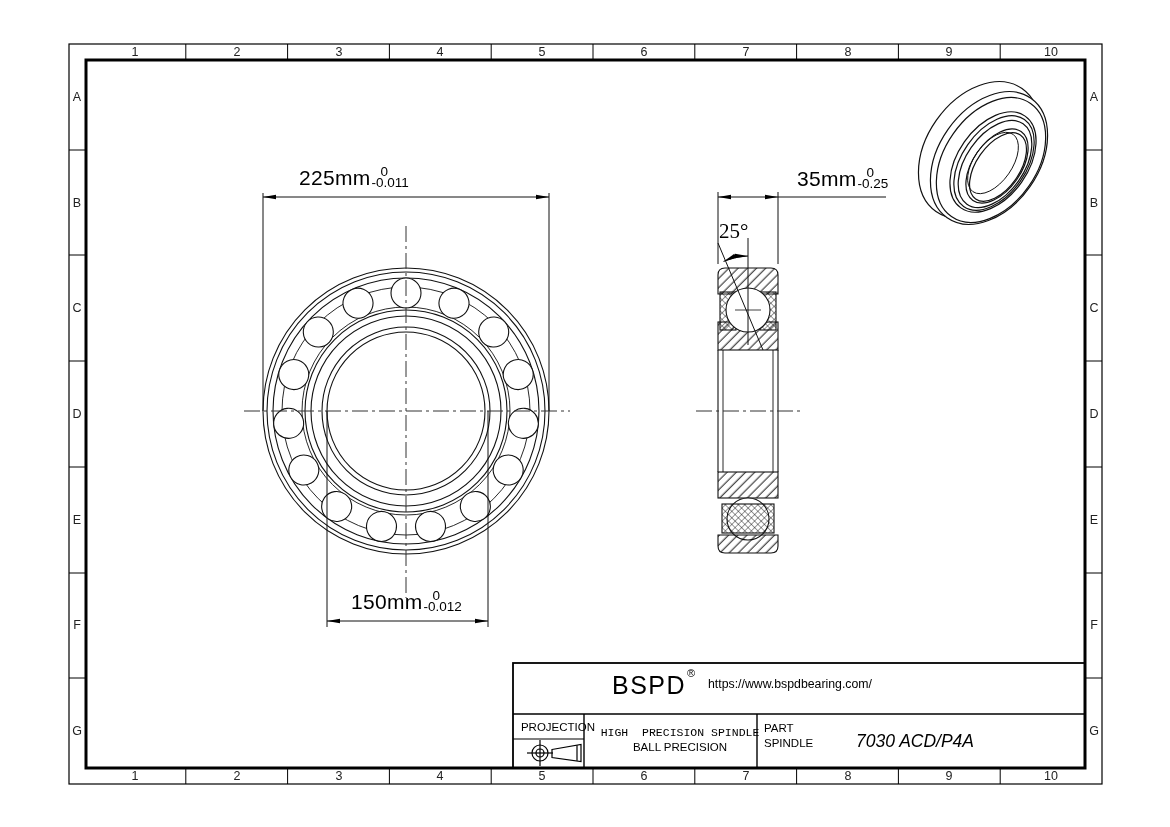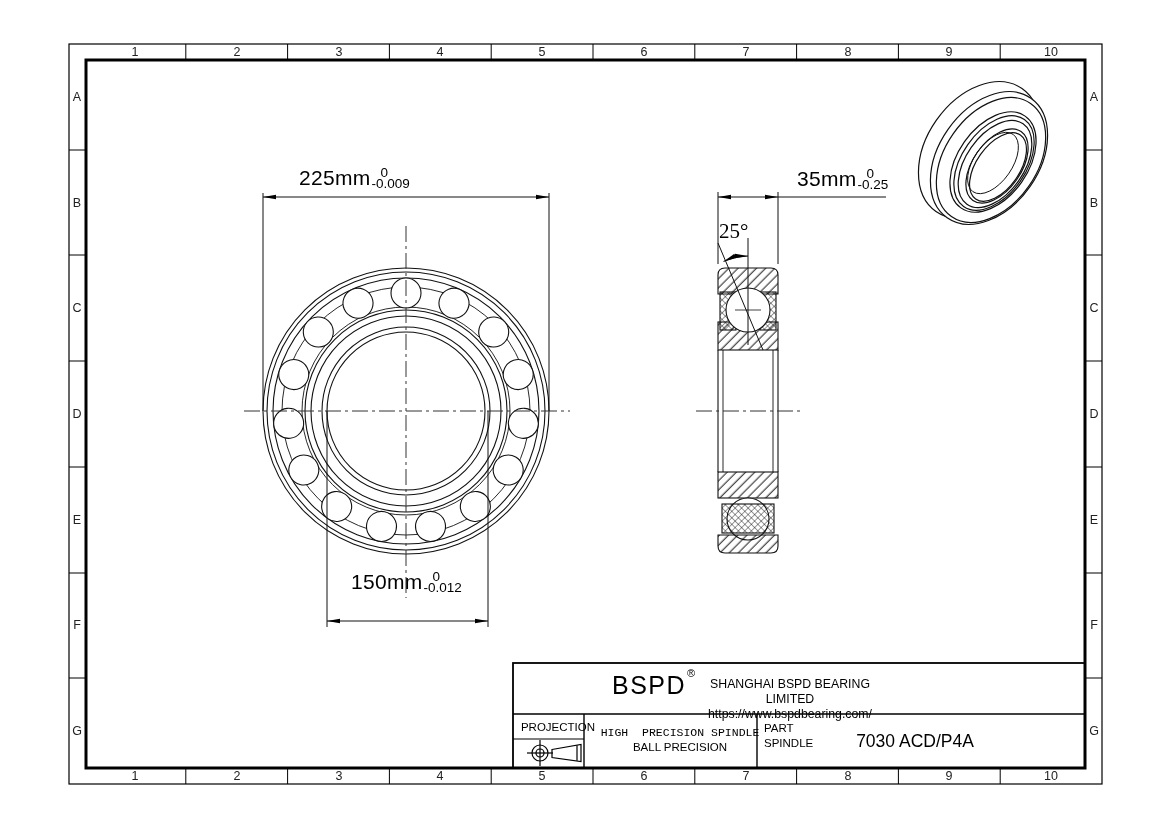--- a/index.html
+++ b/index.html
@@ -7,7 +7,7 @@
          font-family:"Liberation Sans",sans-serif;color:#000;overflow:hidden;}
   .sheet svg{position:absolute;left:0;top:0;}
   .glabel{position:absolute;transform:translate(-50%,-50%);font-size:12.5px;color:#222;}
-  .dim{position:absolute;display:flex;align-items:center;font-size:21px;letter-spacing:.3px;}
+  .dim{position:absolute;display:flex;align-items:flex-start;font-size:21px;letter-spacing:.3px;}
   .dim .tol{display:inline-flex;flex-direction:column;font-size:13.5px;line-height:11px;
             letter-spacing:0;margin-left:1px;margin-bottom:0px;}
   .dim .tol .u{margin-left:9px;}

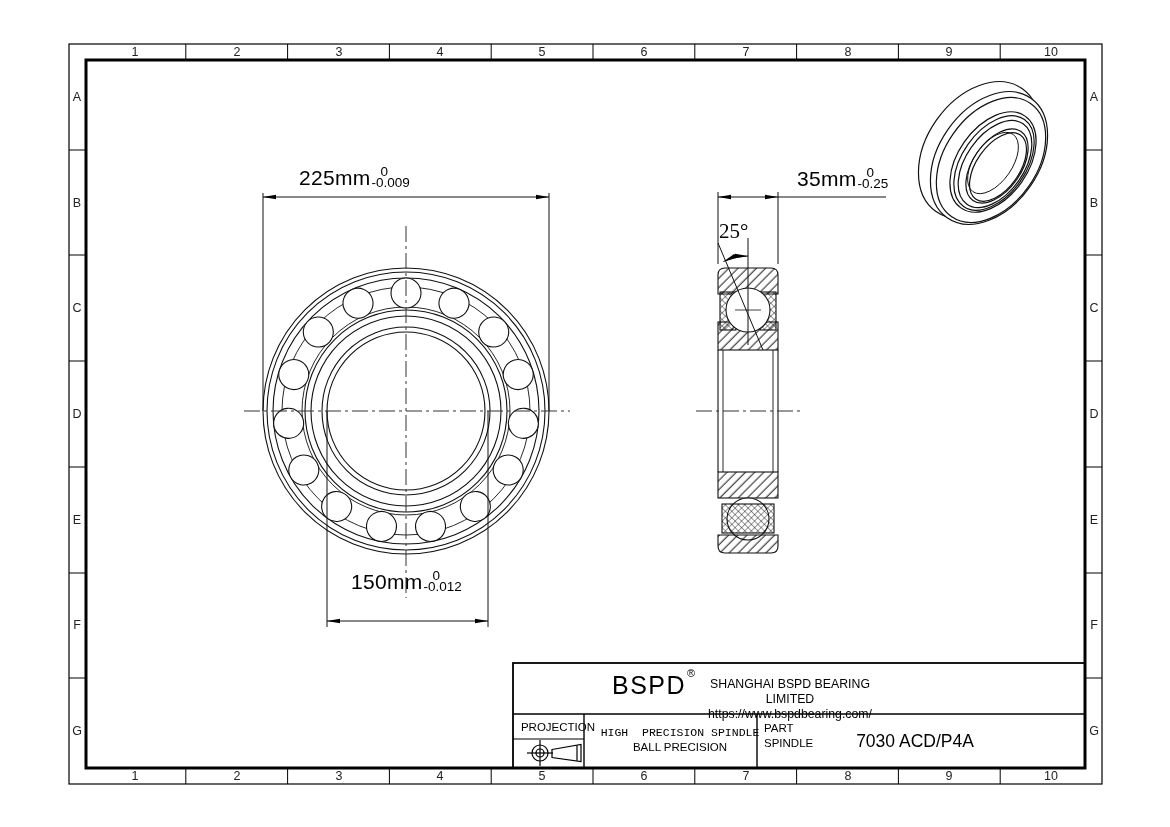--- a/index.html
+++ b/index.html
@@ -219,7 +219,7 @@
   <span>225mm</span>
       <span class="tol">
         <span class="u">0</span>
-        <span>-0.009</span>
+        <span>-0.011</span>
       </span>
 </div>
 

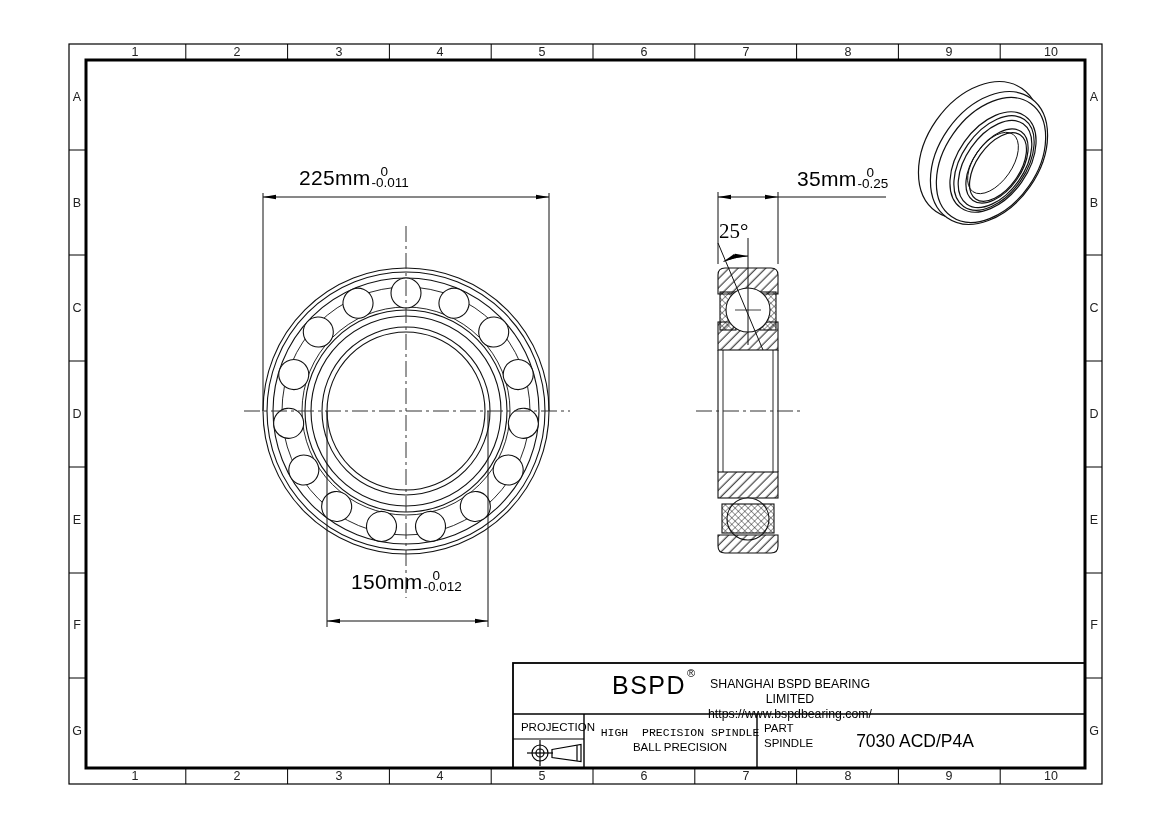--- a/index.html
+++ b/index.html
@@ -223,7 +223,7 @@
       </span>
 </div>
 
-<div class="dim" style="left:351px;top:570px">
+<div class="dim" style="left:351px;top:590px">
   <span>150mm</span>
       <span class="tol">
         <span class="u">0</span>

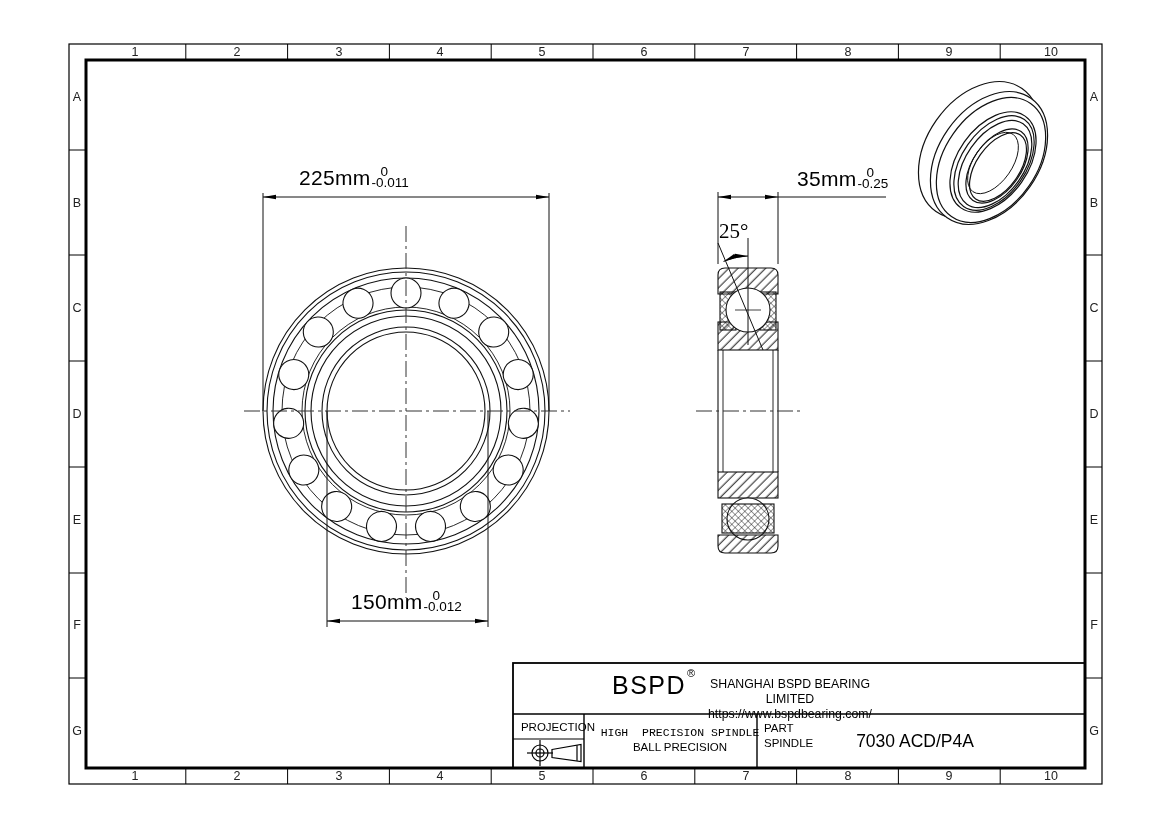--- a/index.html
+++ b/index.html
@@ -245,7 +245,6 @@
 <span class="tb-reg" style="left:687px;top:667px">®</span>
 
 <div class="tb-company" style="left:687px;top:677px">
-  <div>SHANGHAI BSPD BEARING LIMITED</div>
   <div>https://www.bspdbearing.com/</div>
 </div>
 

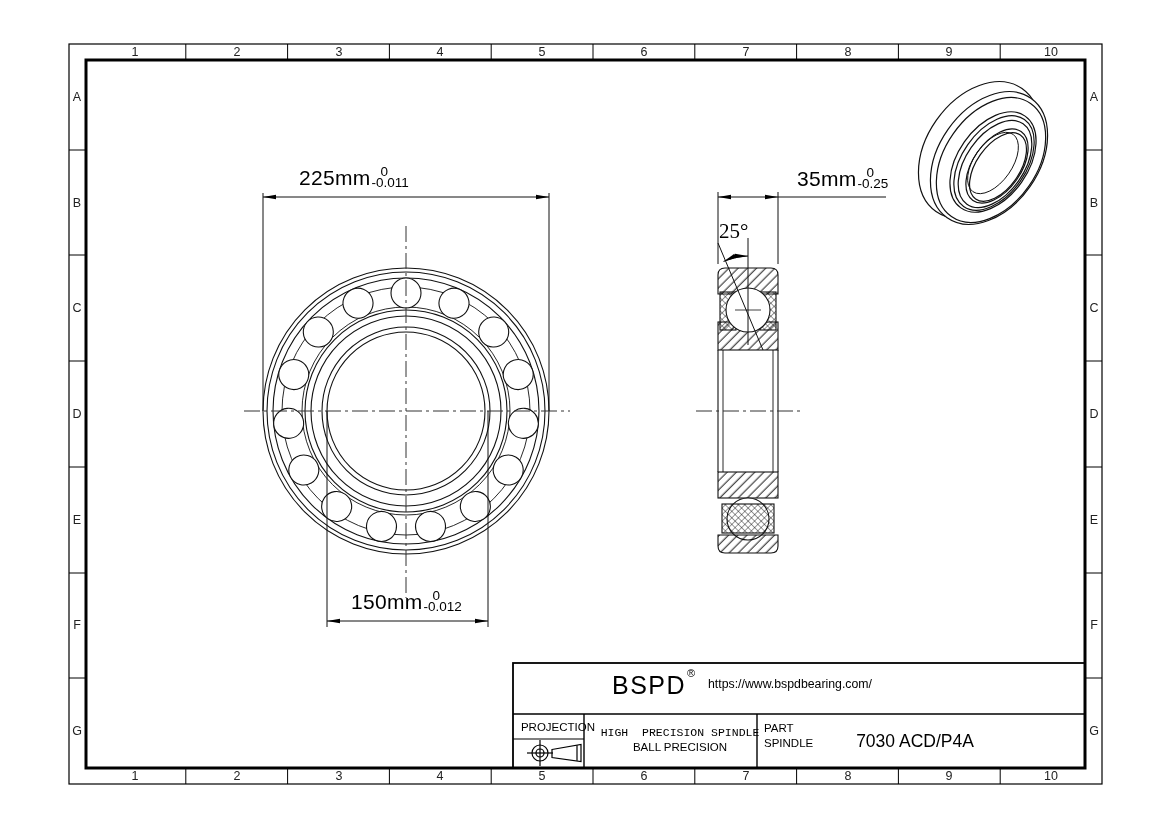--- a/index.html
+++ b/index.html
@@ -18,7 +18,7 @@
   .tb-small{position:absolute;font-size:11.5px;}
   .tb-center{transform:translate(-50%,0);text-align:center;padding-left:20px;}
   .tb-pre{white-space:pre;font-family:Liberation Mono, monospace;}
-  .tb-part-number{position:absolute;font-size:17.5px;transform:translate(-50%,0);}
+  .tb-part-number{position:absolute;font-size:17.5px;transform:translate(-50%,0);font-style:italic;}
 </style>
 </head>
 <body>

